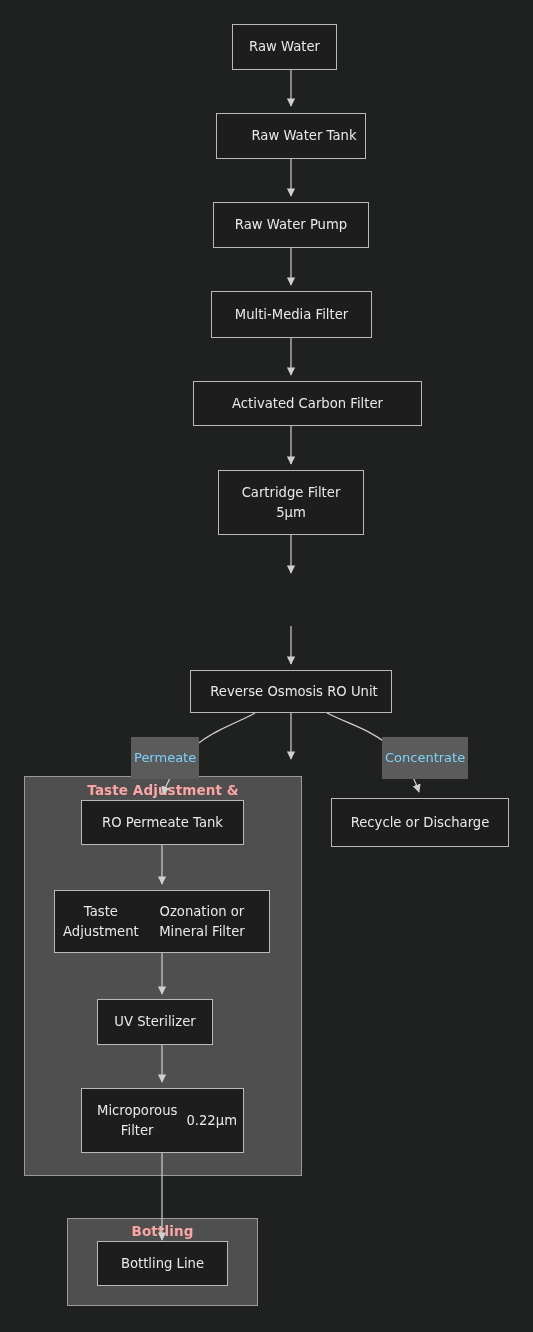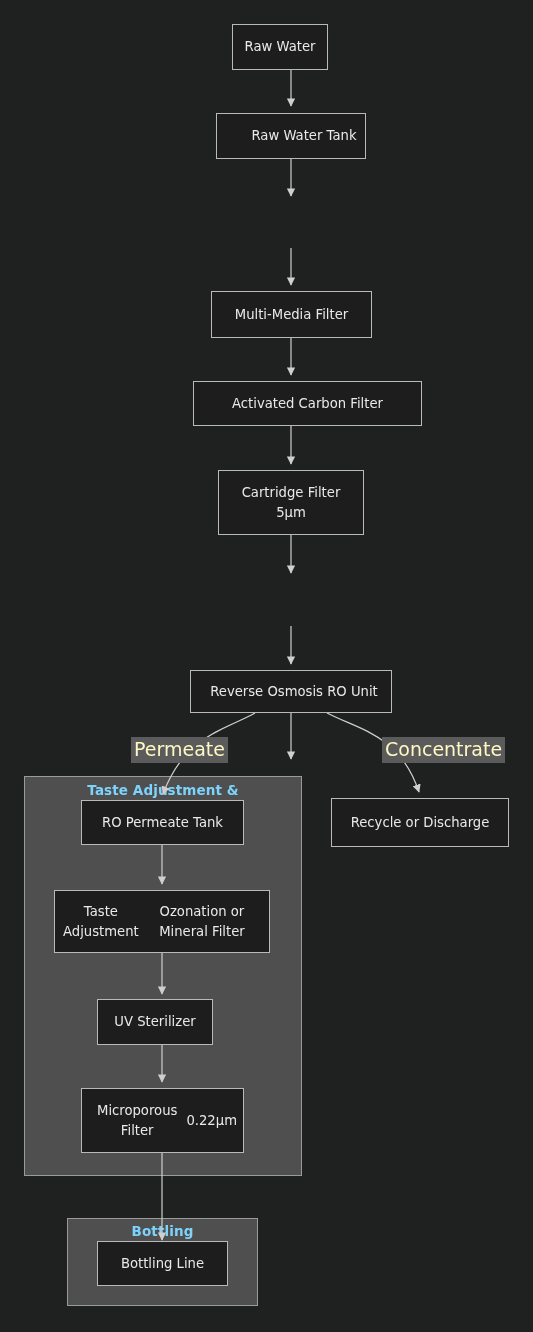--- a/index.html
+++ b/index.html
@@ -72,7 +72,7 @@
     </g>
   </svg>
 
-  <div class="node" style="left:232px;top:24px;width:96px;height:46px;text-align:center;">Raw Water</div>
+  <div class="node" style="left:232px;top:24px;width:105px;height:46px;text-align:center;">Raw Water</div>
 
   <div class="node" style="left:216px;top:113px;width:150px;height:46px;padding-left:32px;">Raw Water Tank</div>
 

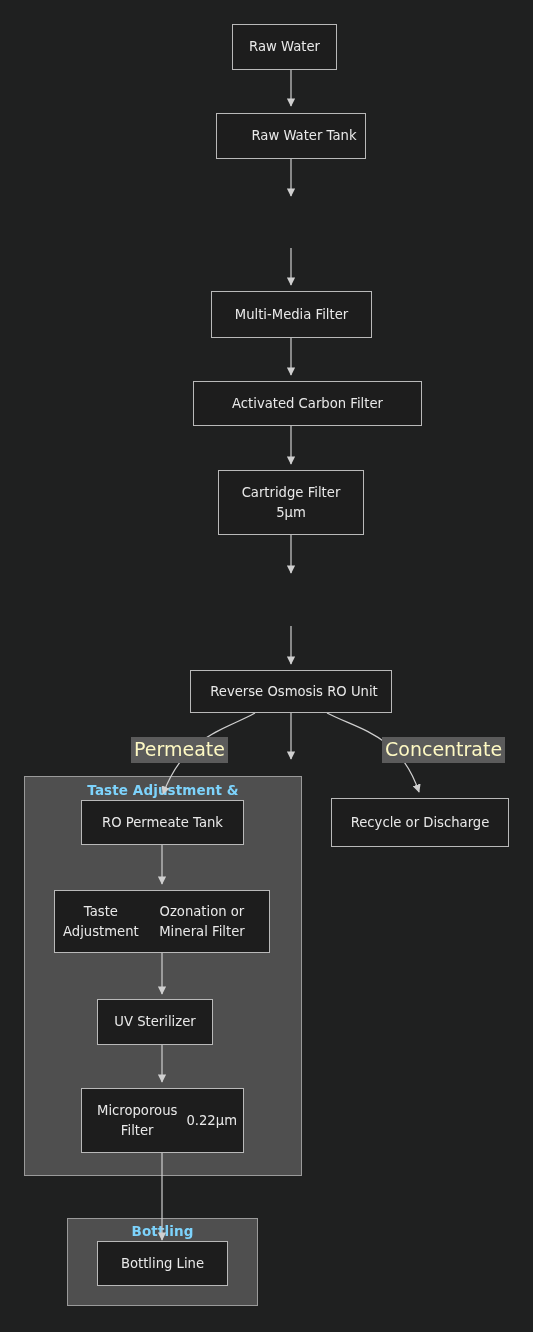--- a/index.html
+++ b/index.html
@@ -76,6 +76,7 @@
 
   <div class="node" style="left:216px;top:113px;width:150px;height:46px;padding-left:32px;">Raw Water Tank</div>
 
+  <div class="node" style="left:213px;top:202px;width:156px;height:46px;">Raw Water Pump</div>
 
   <div class="node" style="left:211px;top:291px;width:161px;height:47px;">Multi-Media Filter</div>
 

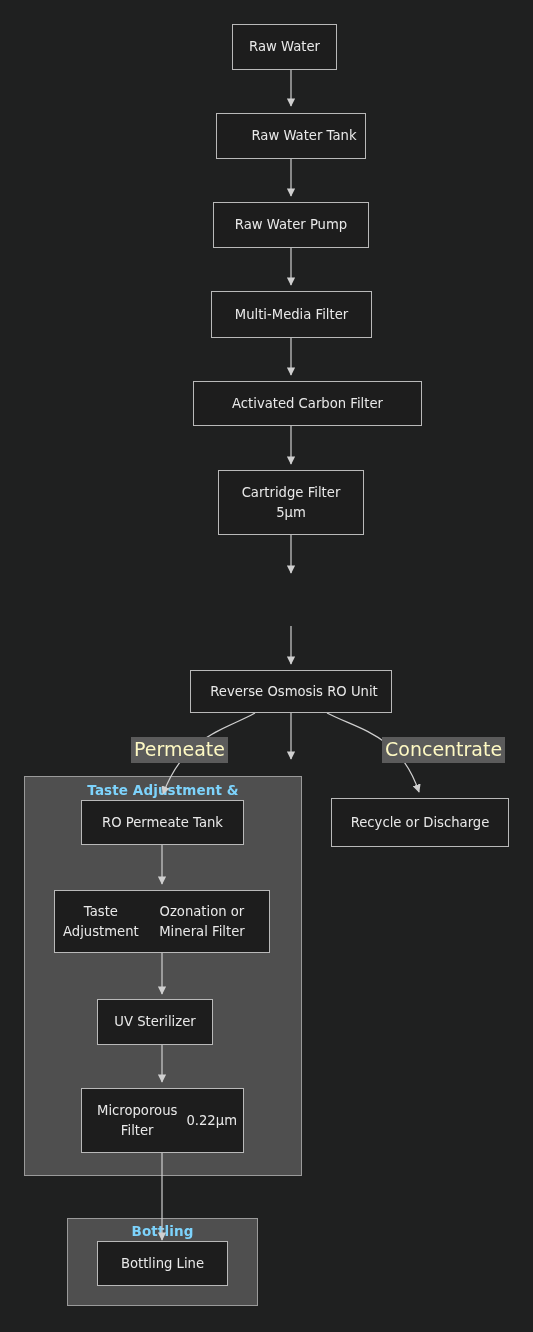--- a/index.html
+++ b/index.html
@@ -30,8 +30,8 @@
   }
   .node .l2{display:block;}
   .edge-label{
-    position:absolute;background:#5b5b5b;color:#fef9c3;
-    font-size:19px;padding:1px 3px;white-space:nowrap;
+    position:absolute;background:#5b5b5b;color:#7dd3fc;
+    font-size:13px;padding:13px 3px;white-space:nowrap;
     box-sizing:border-box;line-height:1.25;
   }
 </style>

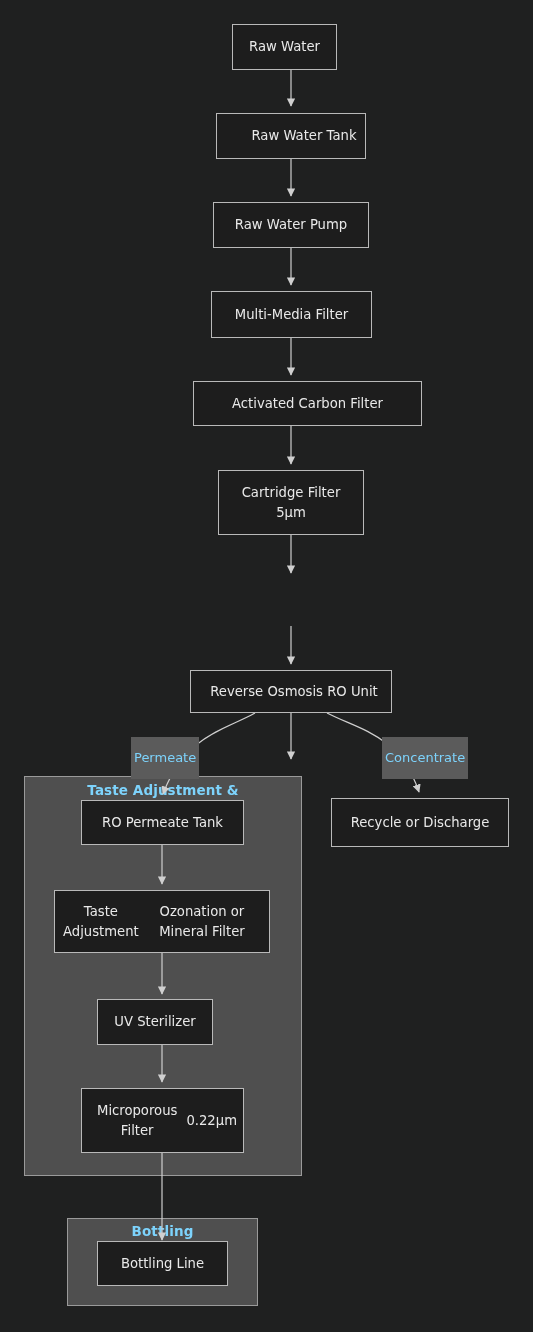--- a/index.html
+++ b/index.html
@@ -17,7 +17,7 @@
   }
   .cluster-title{
     position:absolute;width:100%;text-align:center;
-    font-size:13.5px;color:#7dd3fc;font-weight:700;
+    font-size:13.5px;color:#fca5a5;font-weight:700;
     letter-spacing:.1px;
   }
   .node{

